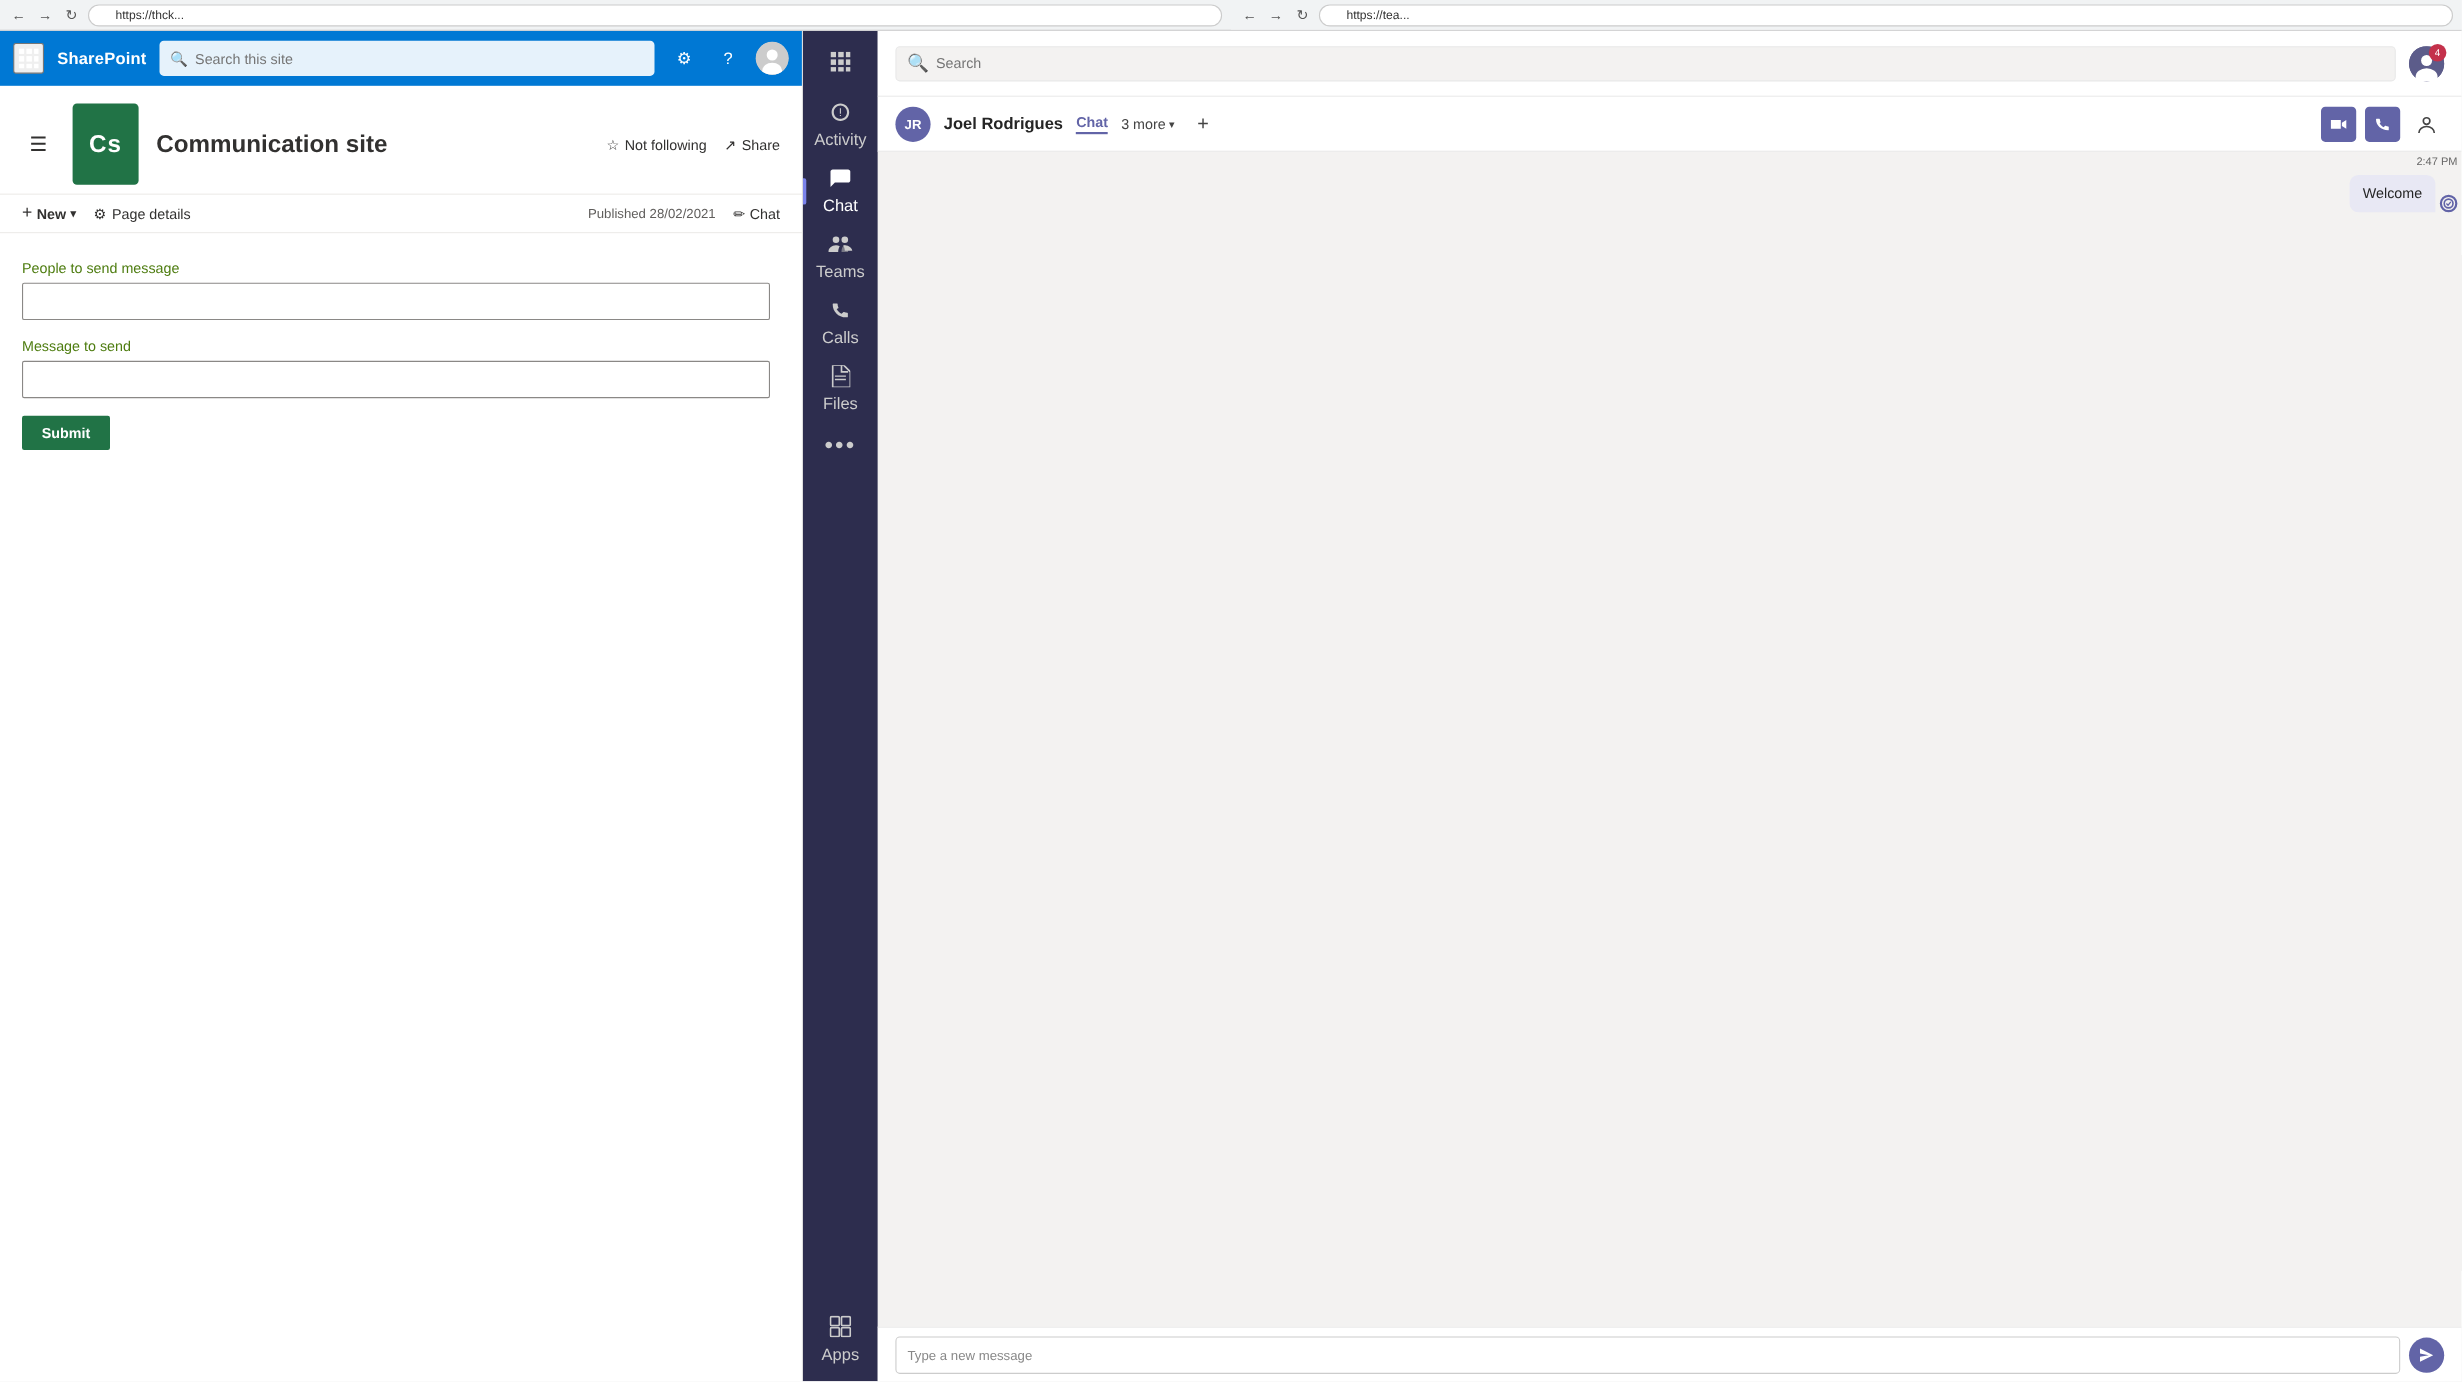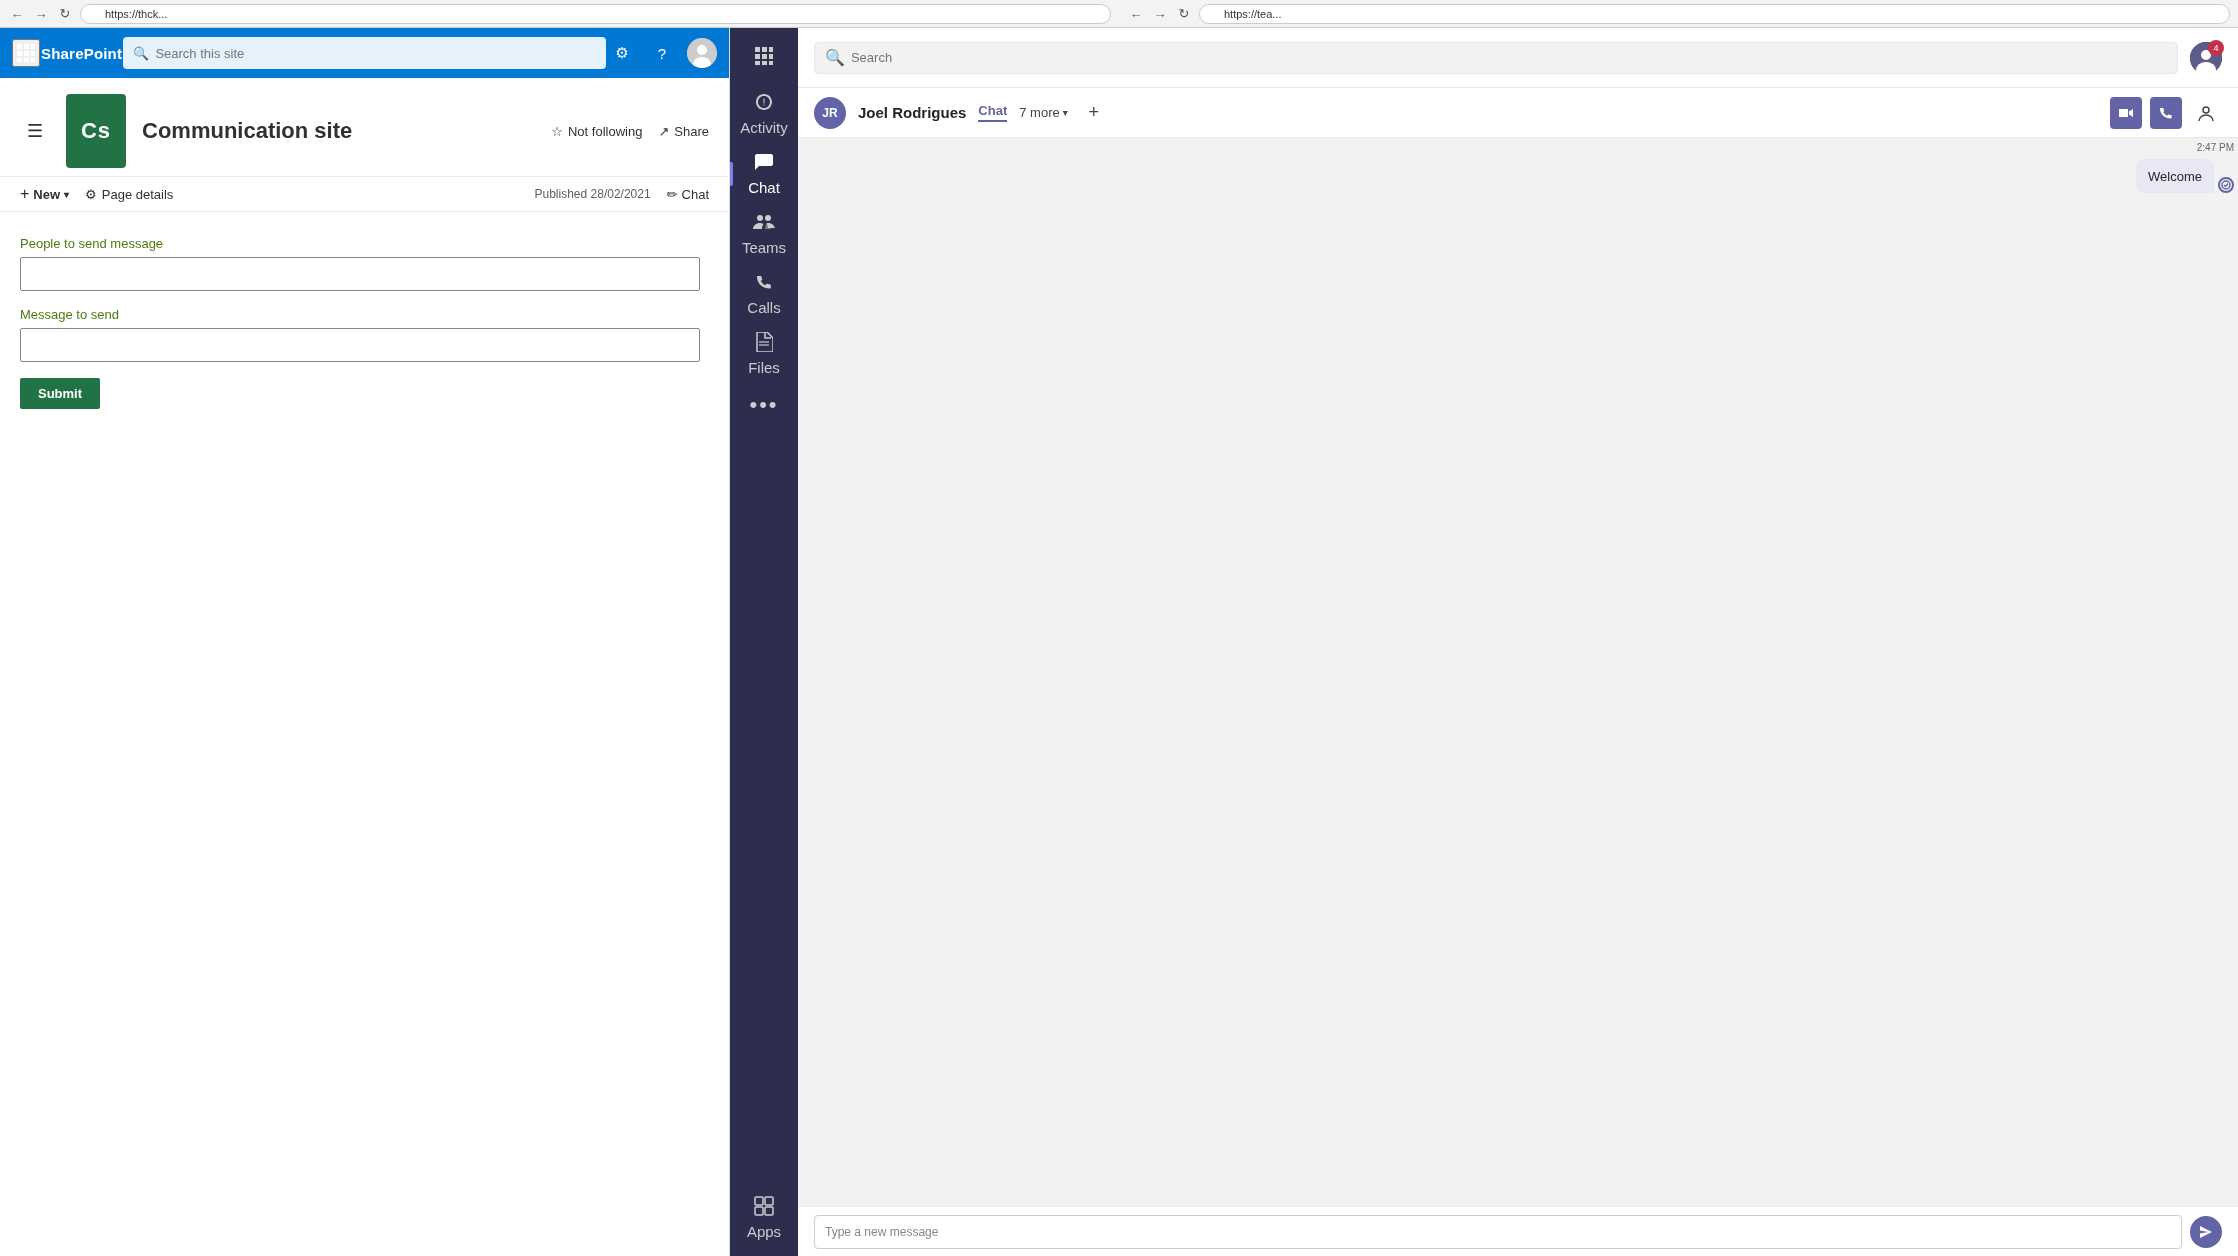--- a/index.html
+++ b/index.html
@@ -55,7 +55,7 @@
       display: flex;
       align-items: center;
       padding: 0 12px;
-      gap: 1px;
+      gap: 12px;
       flex-shrink: 0;
     }
     .sp-waffle {

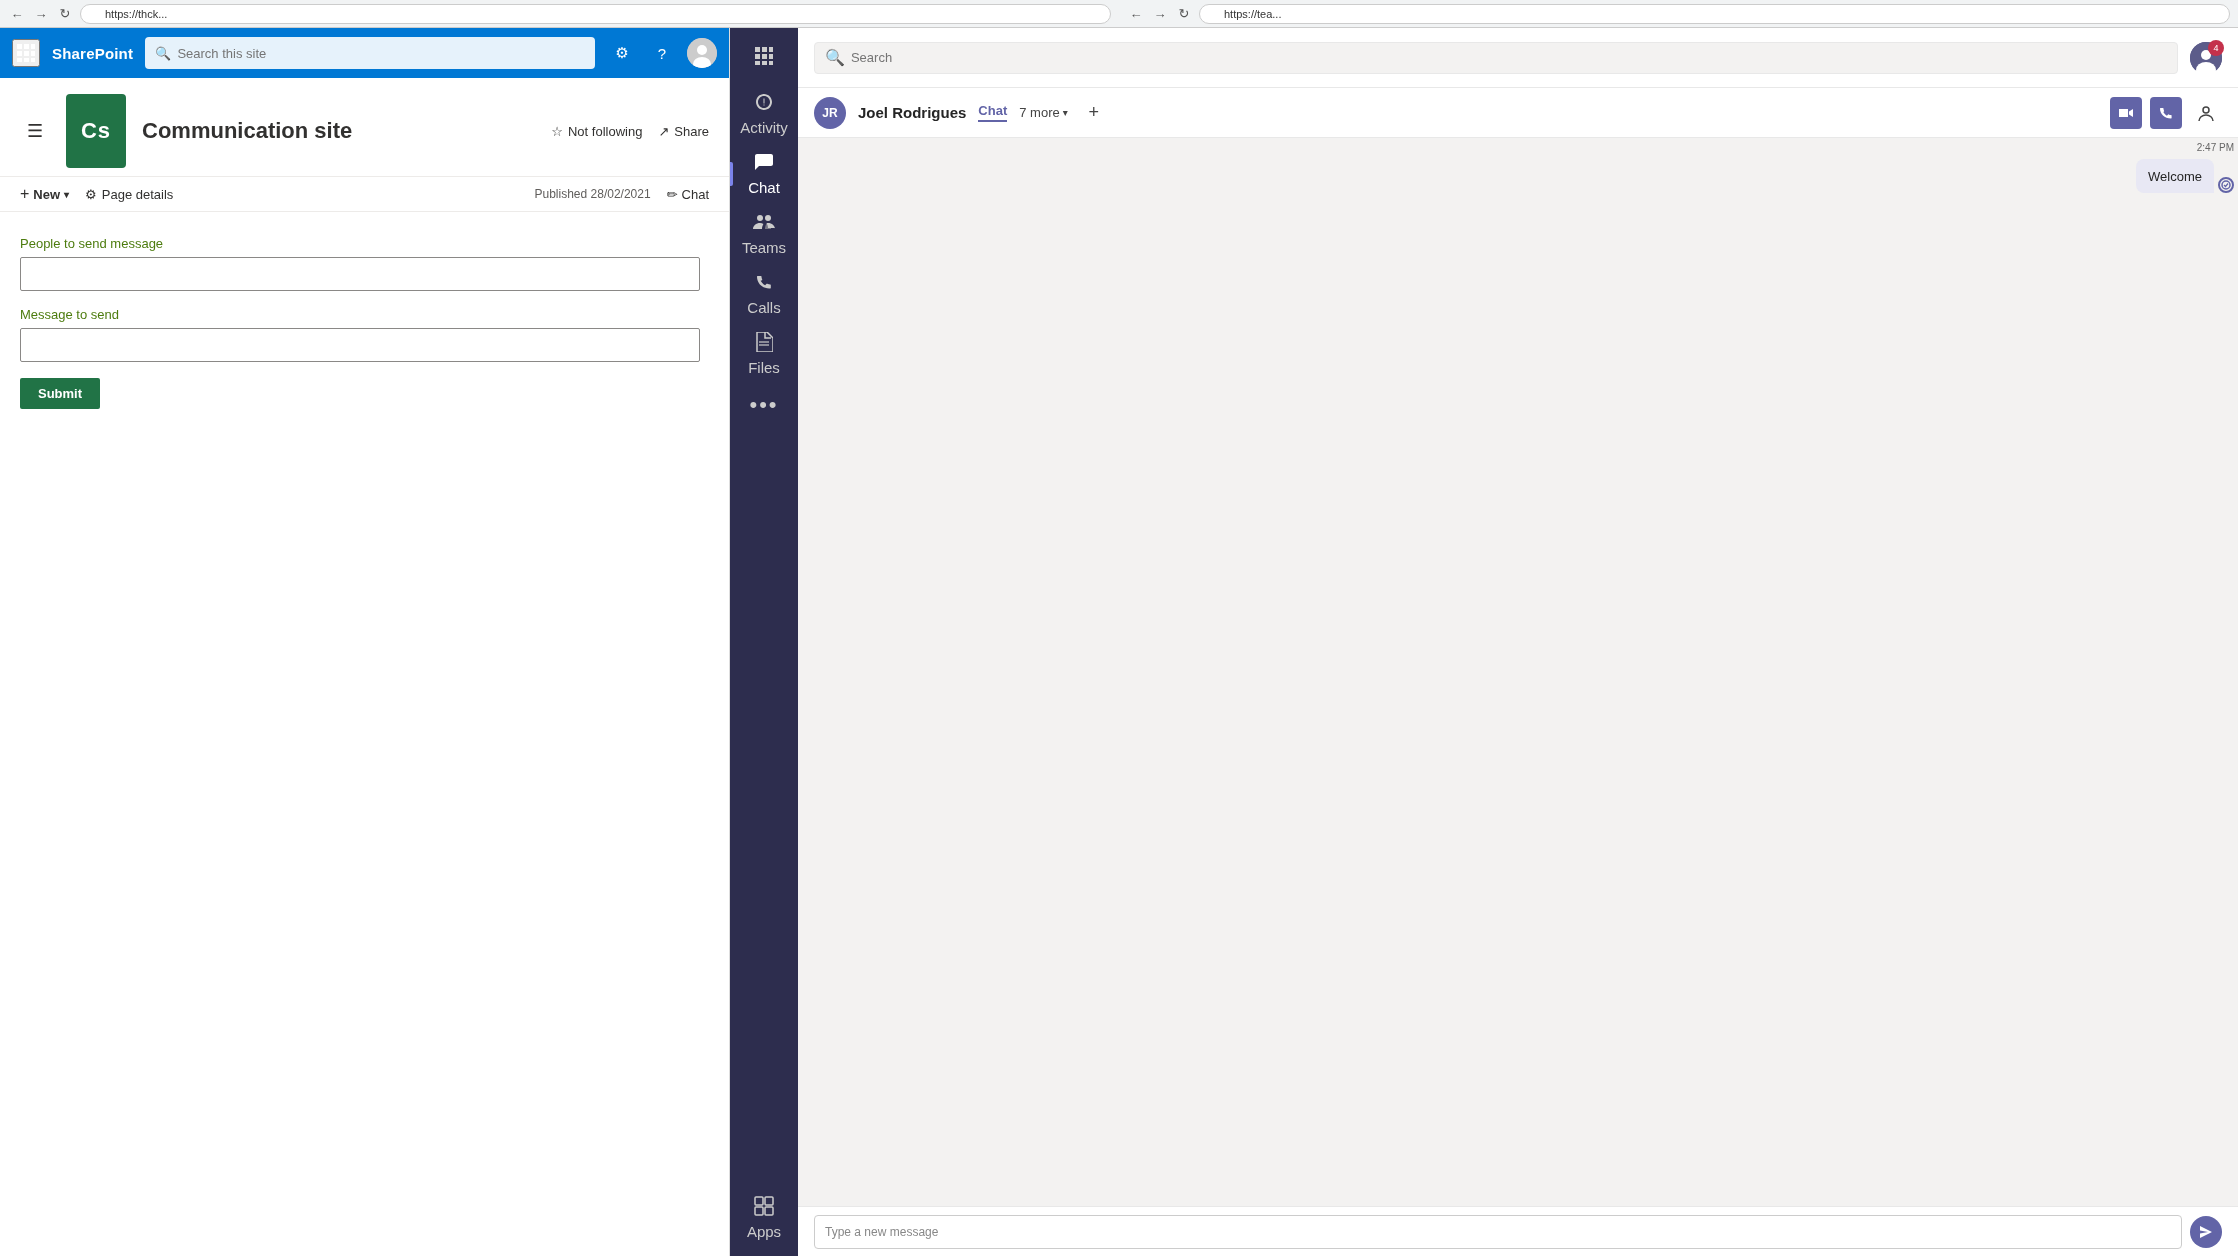--- a/index.html
+++ b/index.html
@@ -551,7 +551,7 @@
         <span class="teams-contact-name">Joel Rodrigues</span>
         <span class="teams-chat-tab">Chat</span>
         <button class="teams-more-btn">
-          <span>7 more</span>
+          <span>3 more</span>
           <span style="font-size:10px;">▾</span>
         </button>
         <button class="teams-add-btn">+</button>

